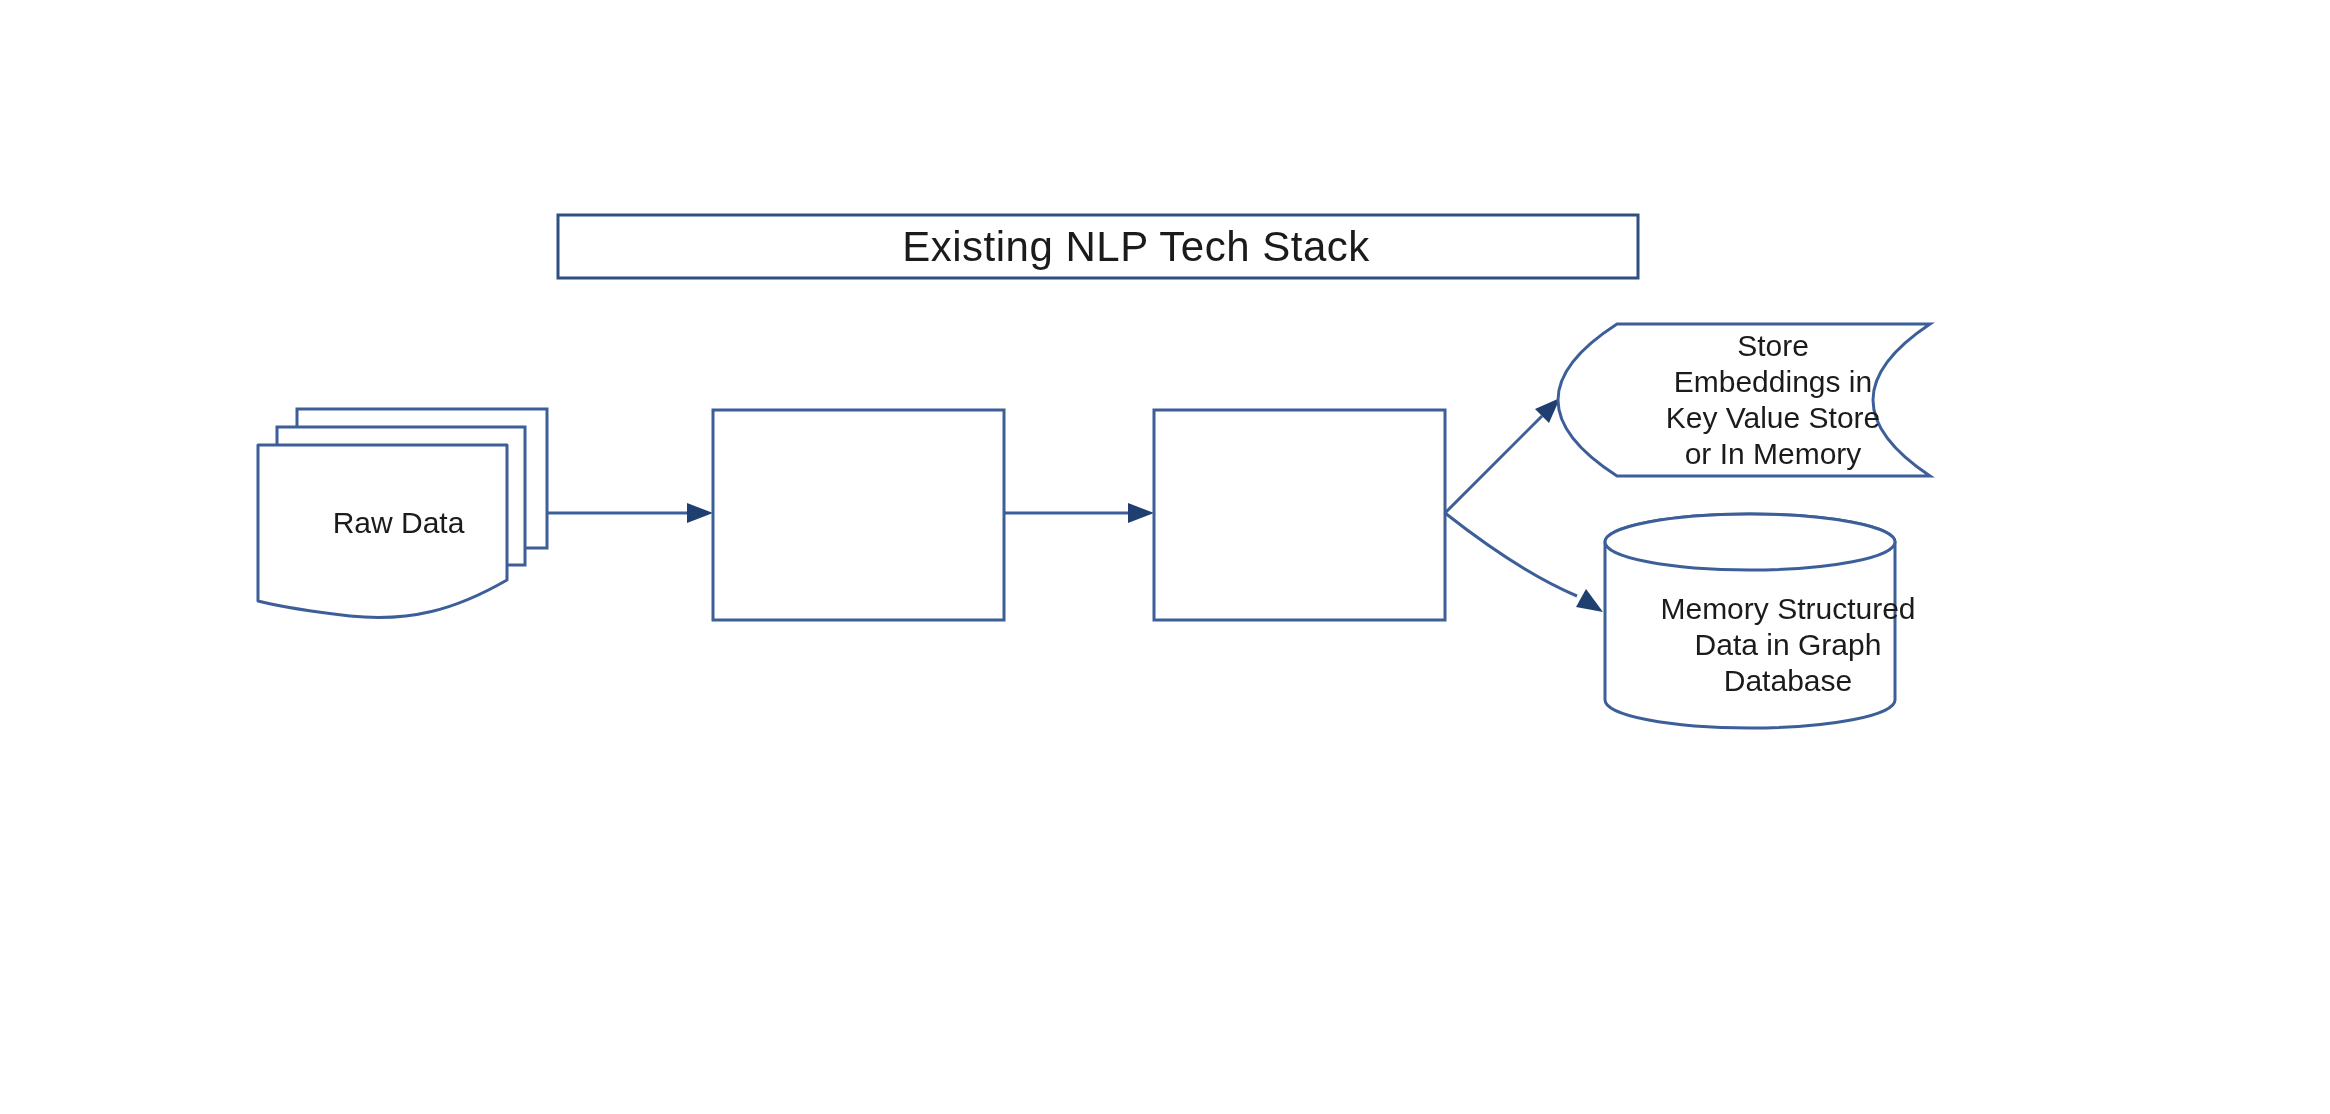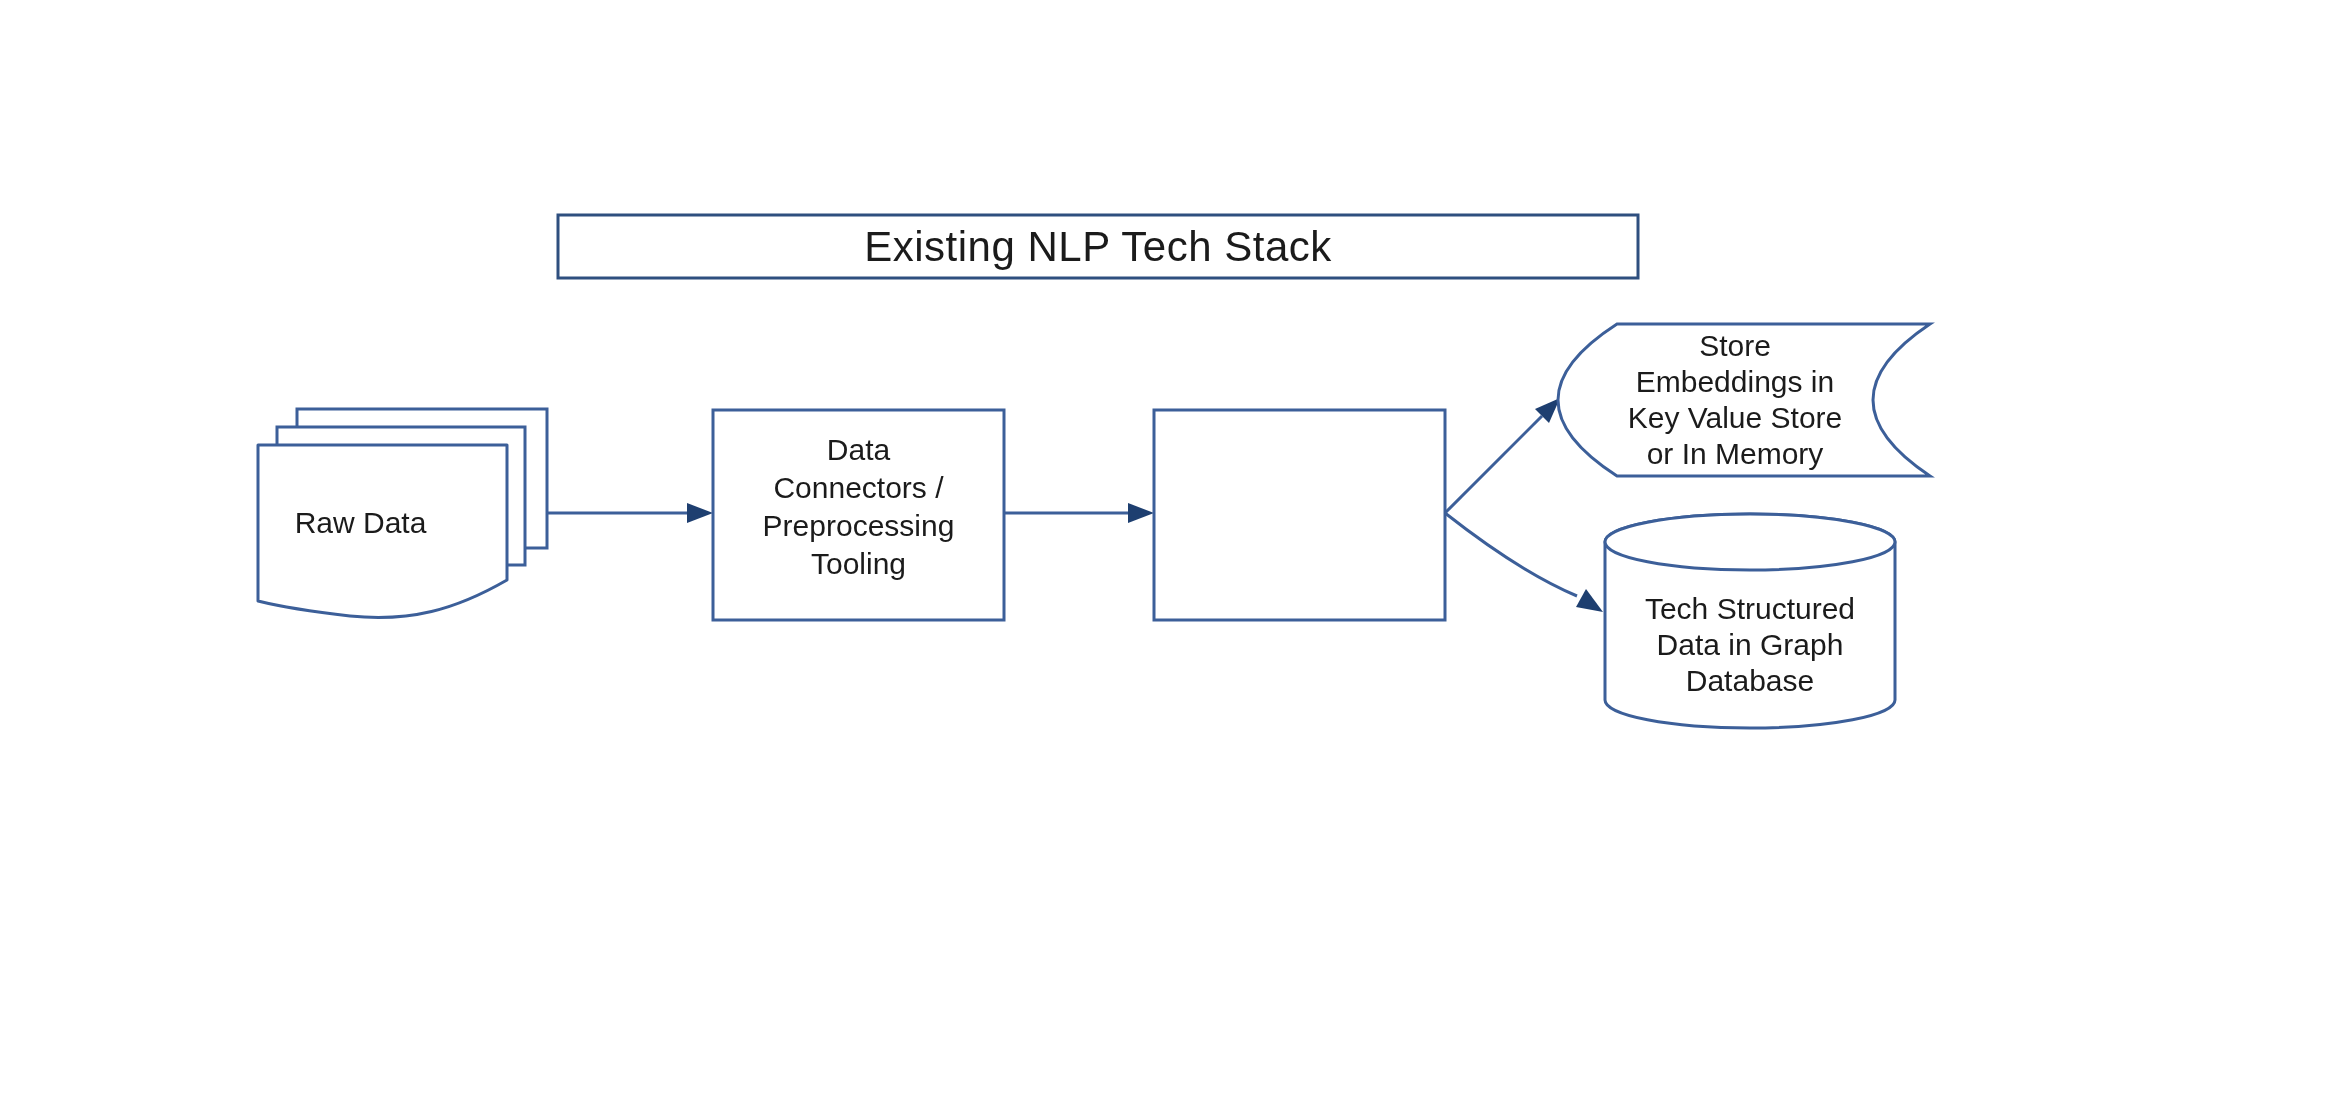--- a/index.html
+++ b/index.html
@@ -29,6 +29,7 @@
     color: #1b1b1b;
     white-space: pre-line;
     pointer-events: none;
+    margin-left: 38px;
   }
   .label.title-label {
     font-size: 42px;

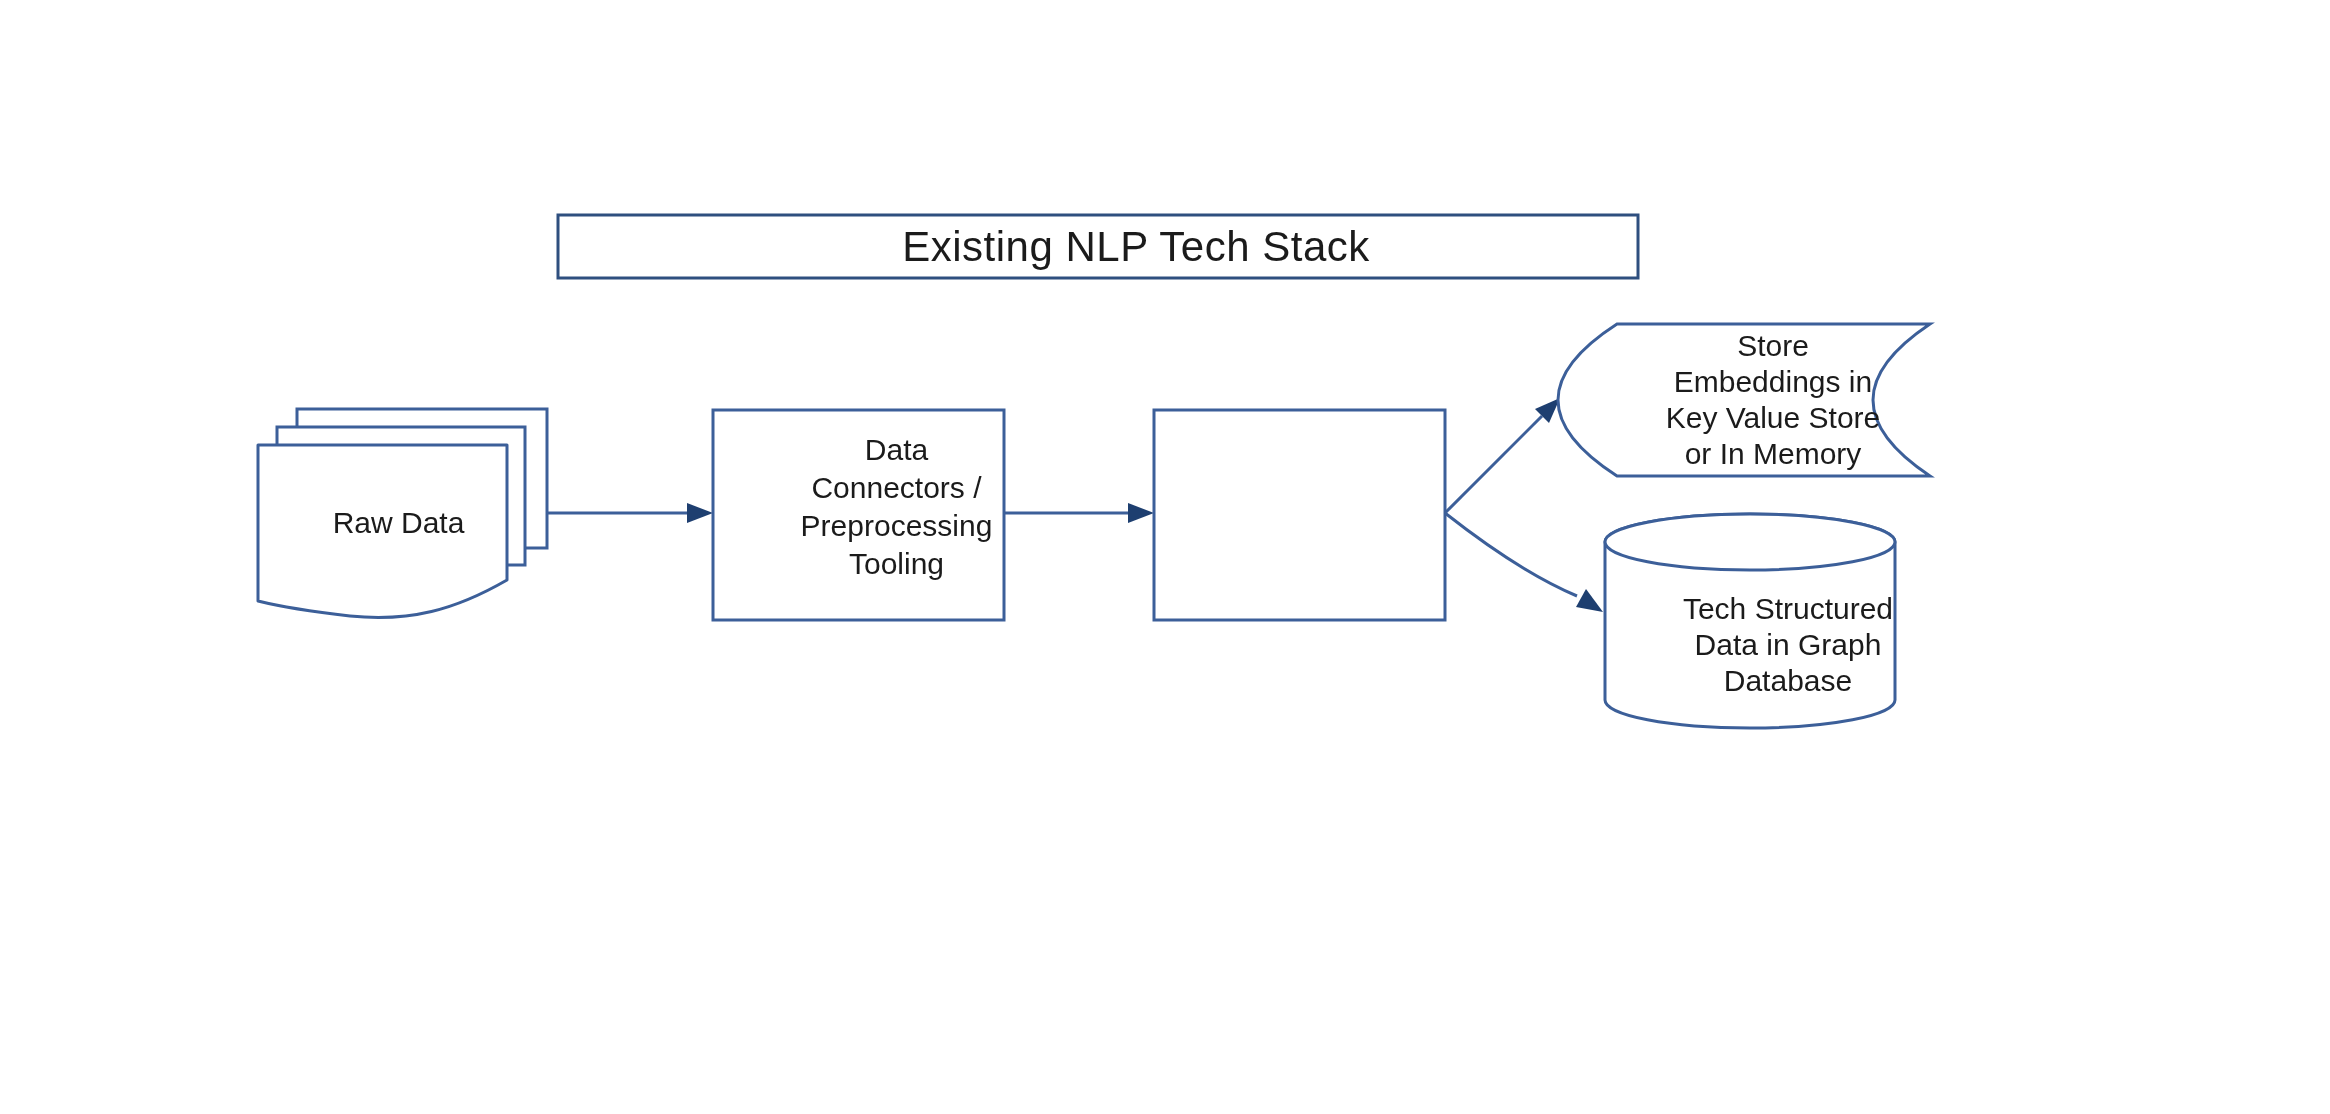--- a/index.html
+++ b/index.html
@@ -106,10 +106,6 @@
 
   <div class="label node-label-lg" style="left:258px; top:445px; width:205px; height:156px;">Raw Data</div>
 
-  <div class="label node-label-lg" style="left:713px; top:410px; width:291px; height:210px; padding-bottom:16px; box-sizing:border-box;">Data
-Connectors /
-Preprocessing
-Tooling</div>
 
 
   <div class="label node-label-sm" style="left:1585px; top:330px; width:300px; height:140px;">Store

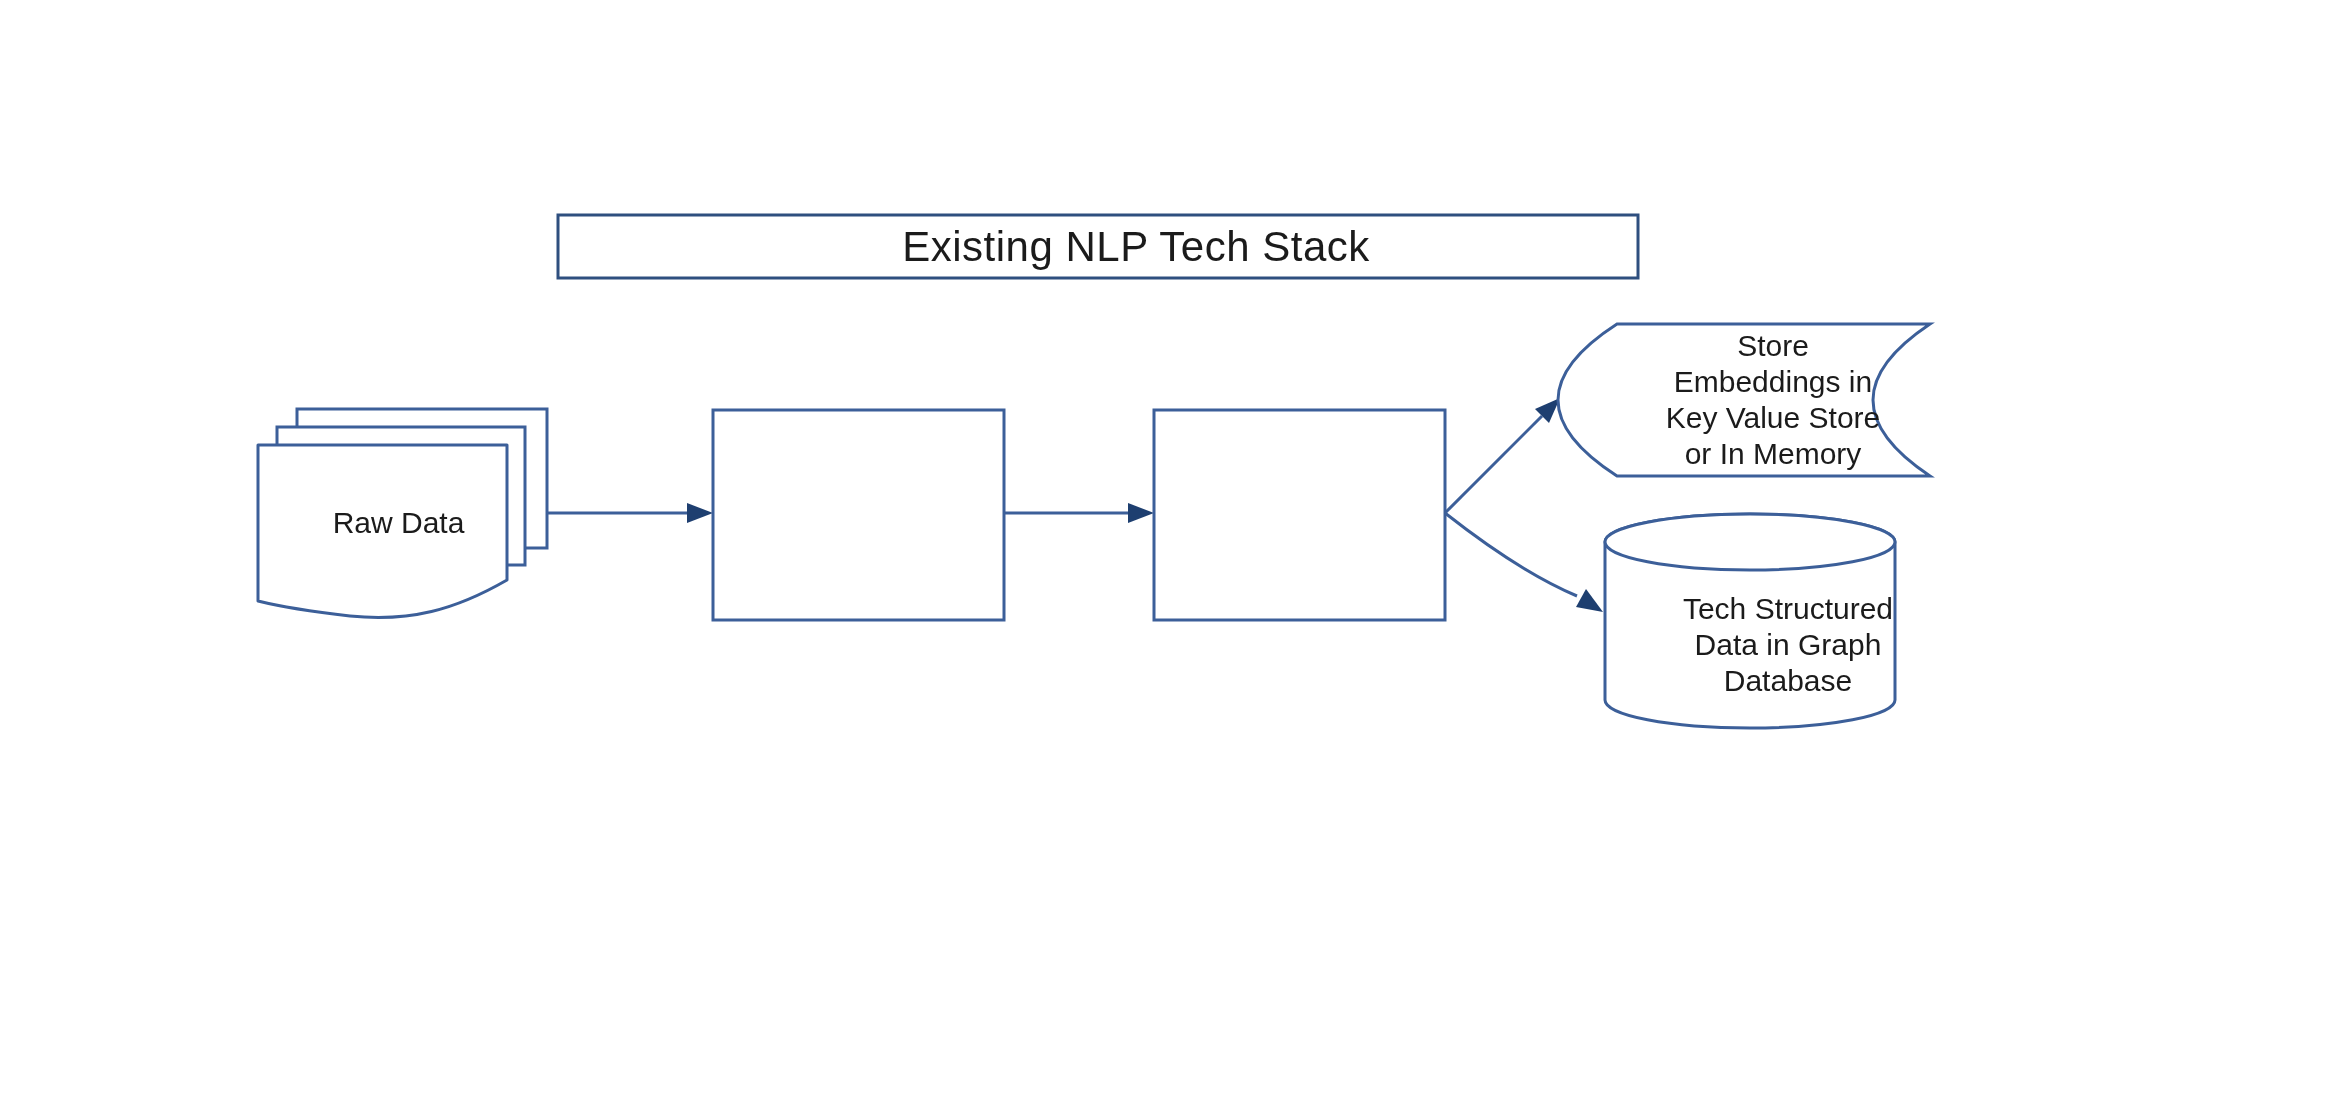--- a/index.html
+++ b/index.html
@@ -113,7 +113,7 @@
 Key Value Store
 or In Memory</div>
 
-  <div class="label node-label-sm" style="left:1605px; top:585px; width:290px; height:120px;">Tech Structured
+  <div class="label node-label-sm" style="left:1605px; top:585px; width:290px; height:120px;">Memory Structured
 Data in Graph
 Database</div>
 

